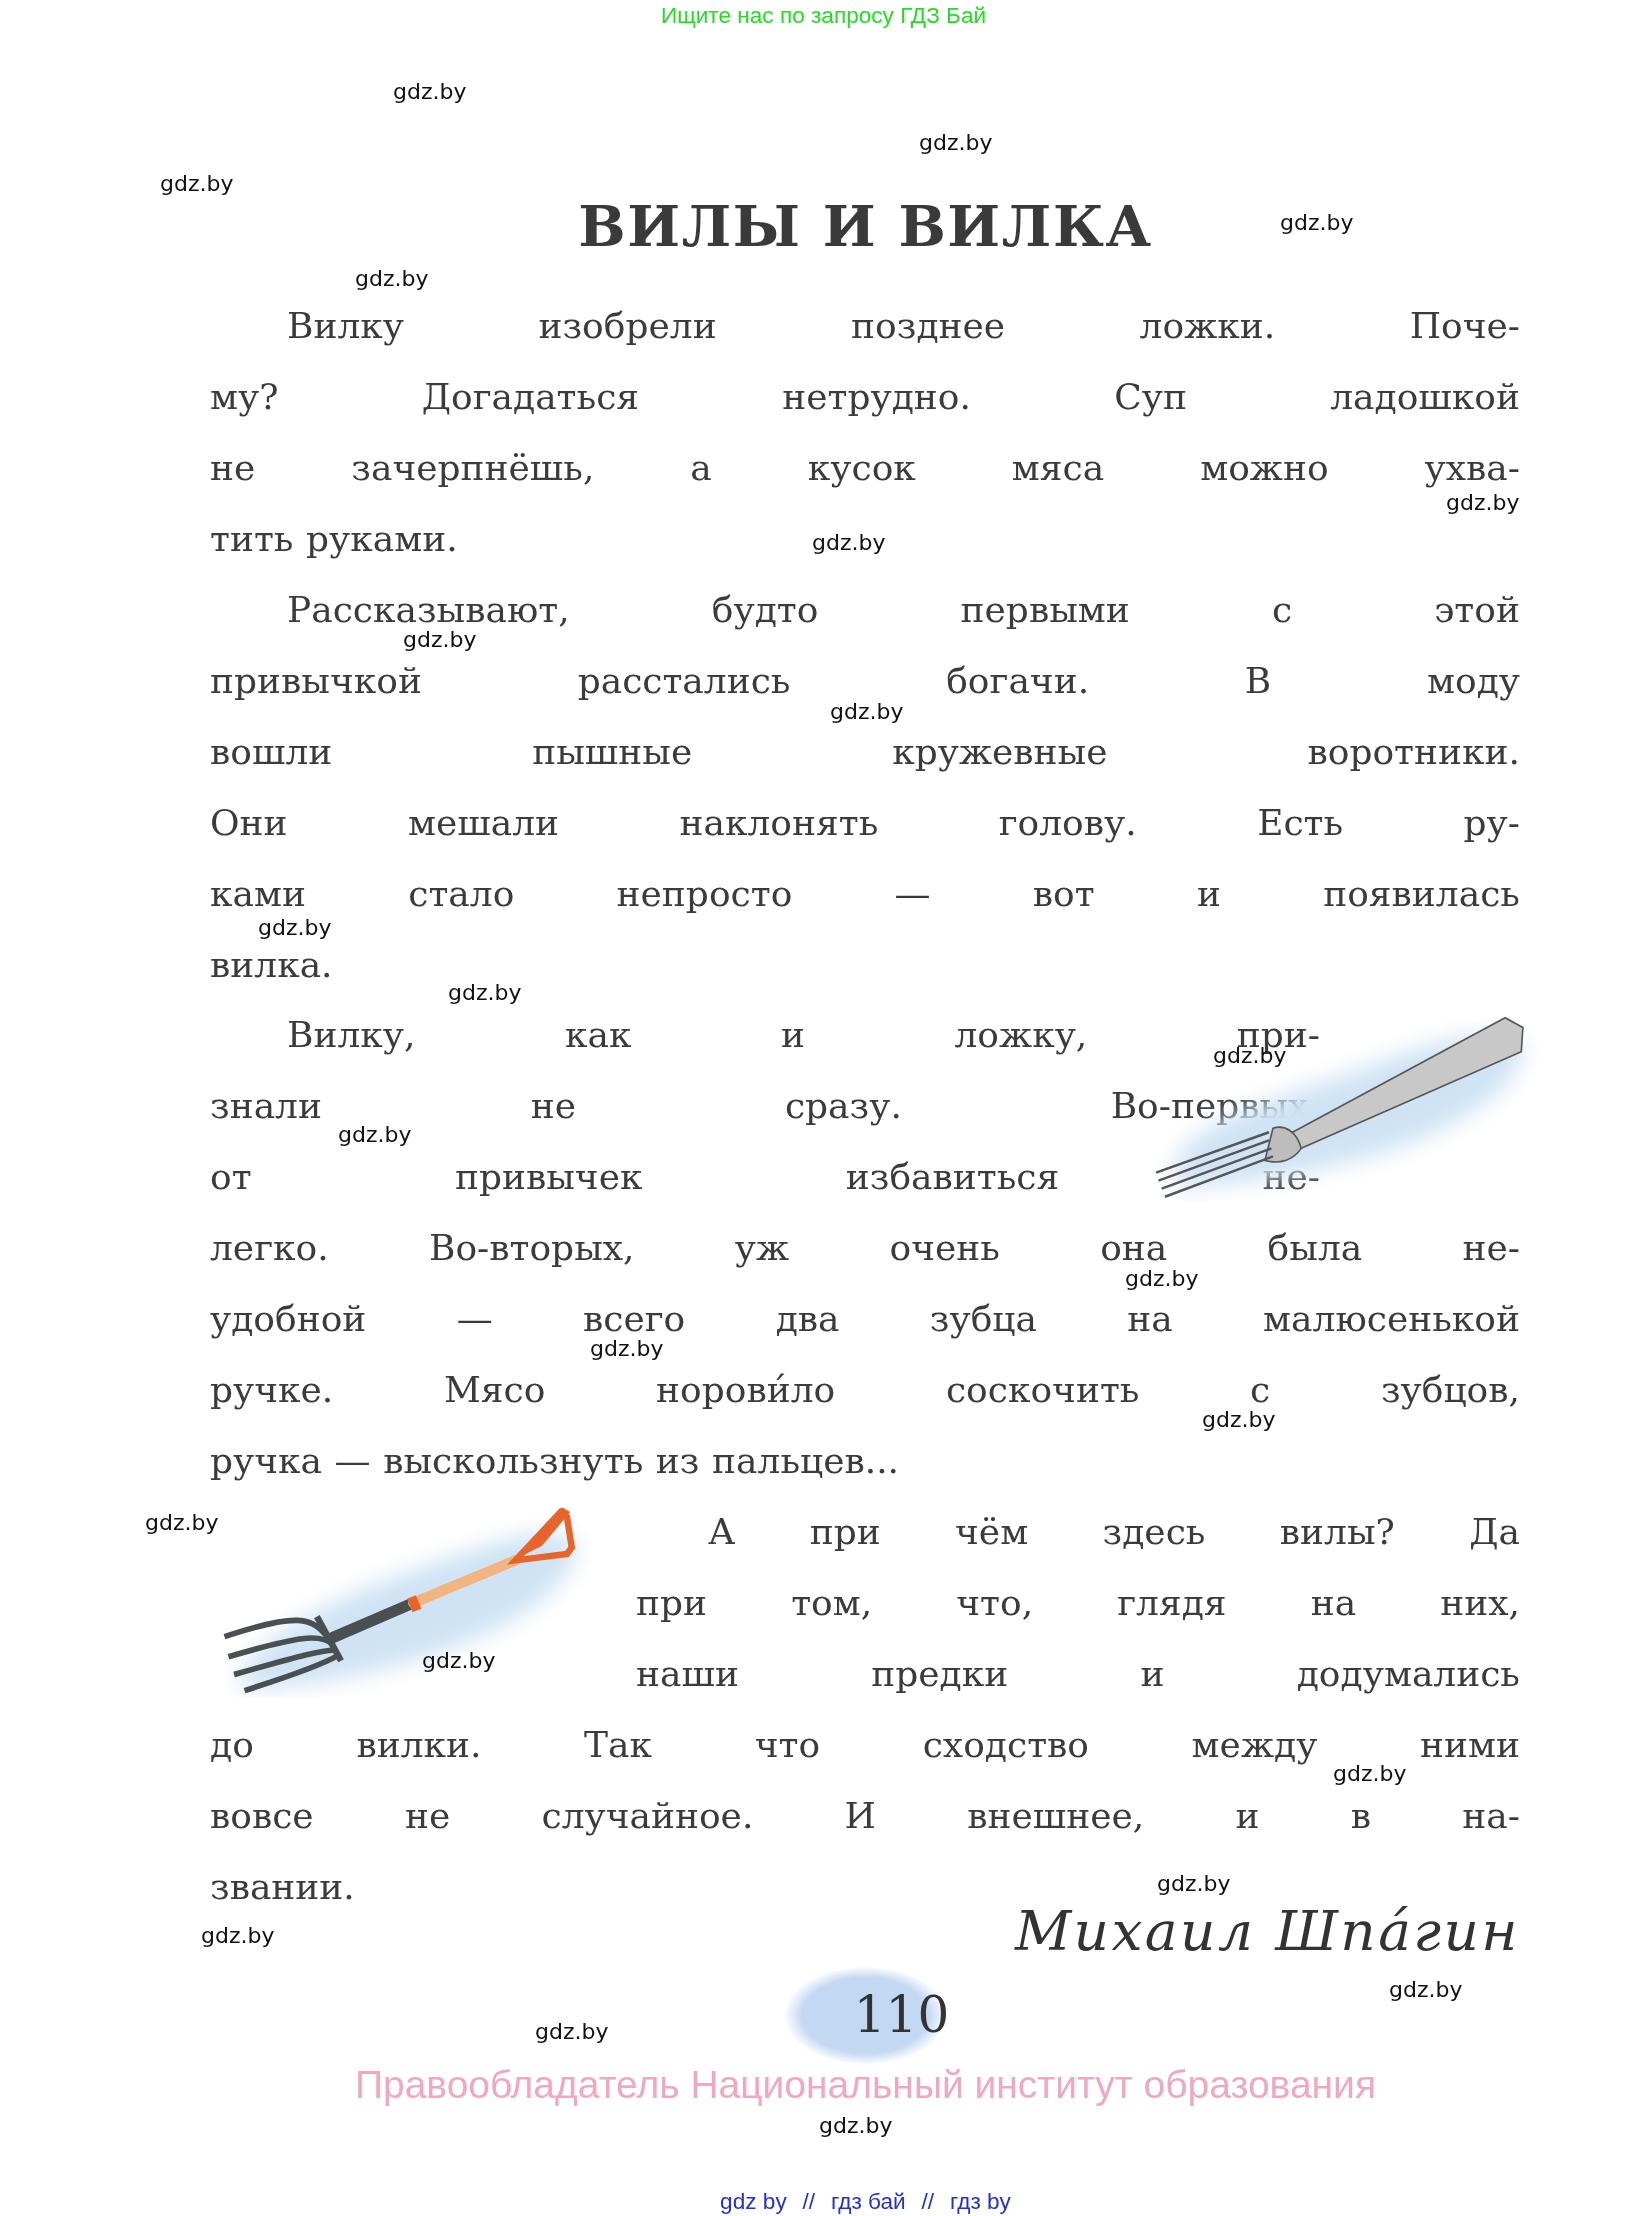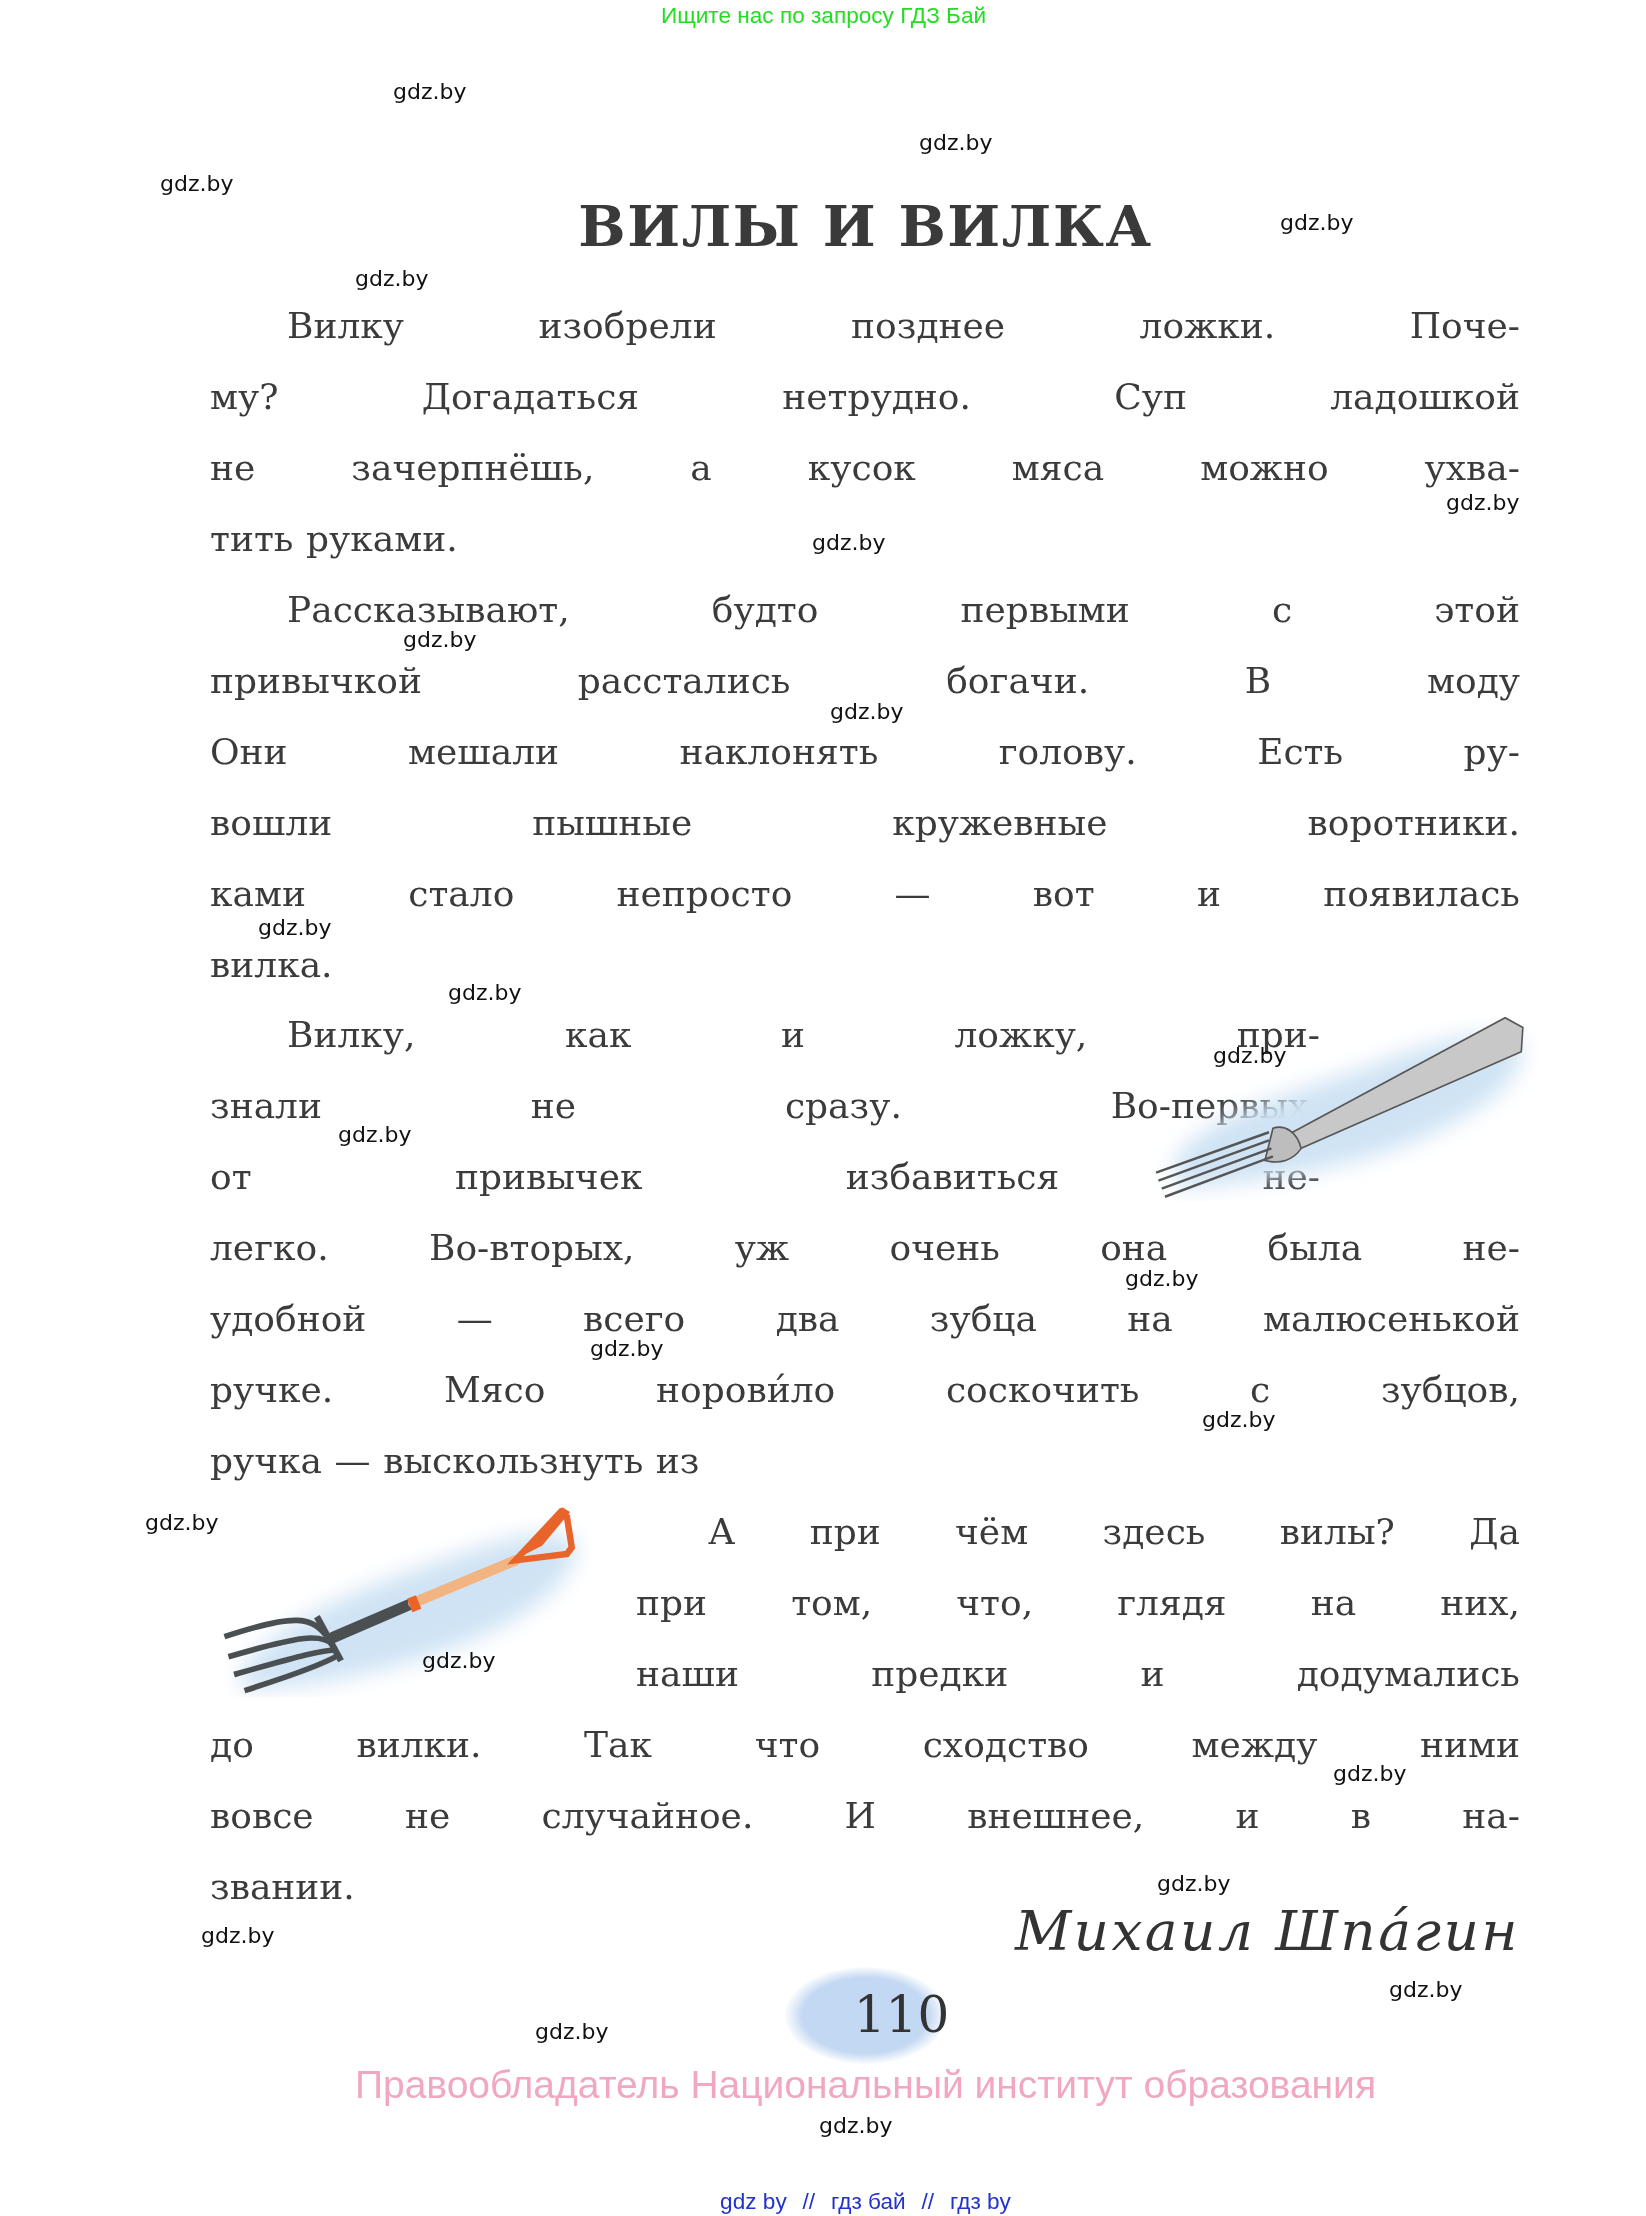--- a/index.html
+++ b/index.html
@@ -72,18 +72,18 @@
       <span>моду</span>
     </div>
   <div class="line">
+      <span>вошли</span>
+      <span>пышные</span>
+      <span>кружевные</span>
+      <span>воротники.</span>
+    </div>
+  <div class="line">
       <span>Они</span>
       <span>мешали</span>
       <span>наклонять</span>
       <span>голову.</span>
       <span>Есть</span>
       <span>ру-</span>
-    </div>
-  <div class="line">
-      <span>вошли</span>
-      <span>пышные</span>
-      <span>кружевные</span>
-      <span>воротники.</span>
     </div>
   <div class="line">
       <span>ками</span>

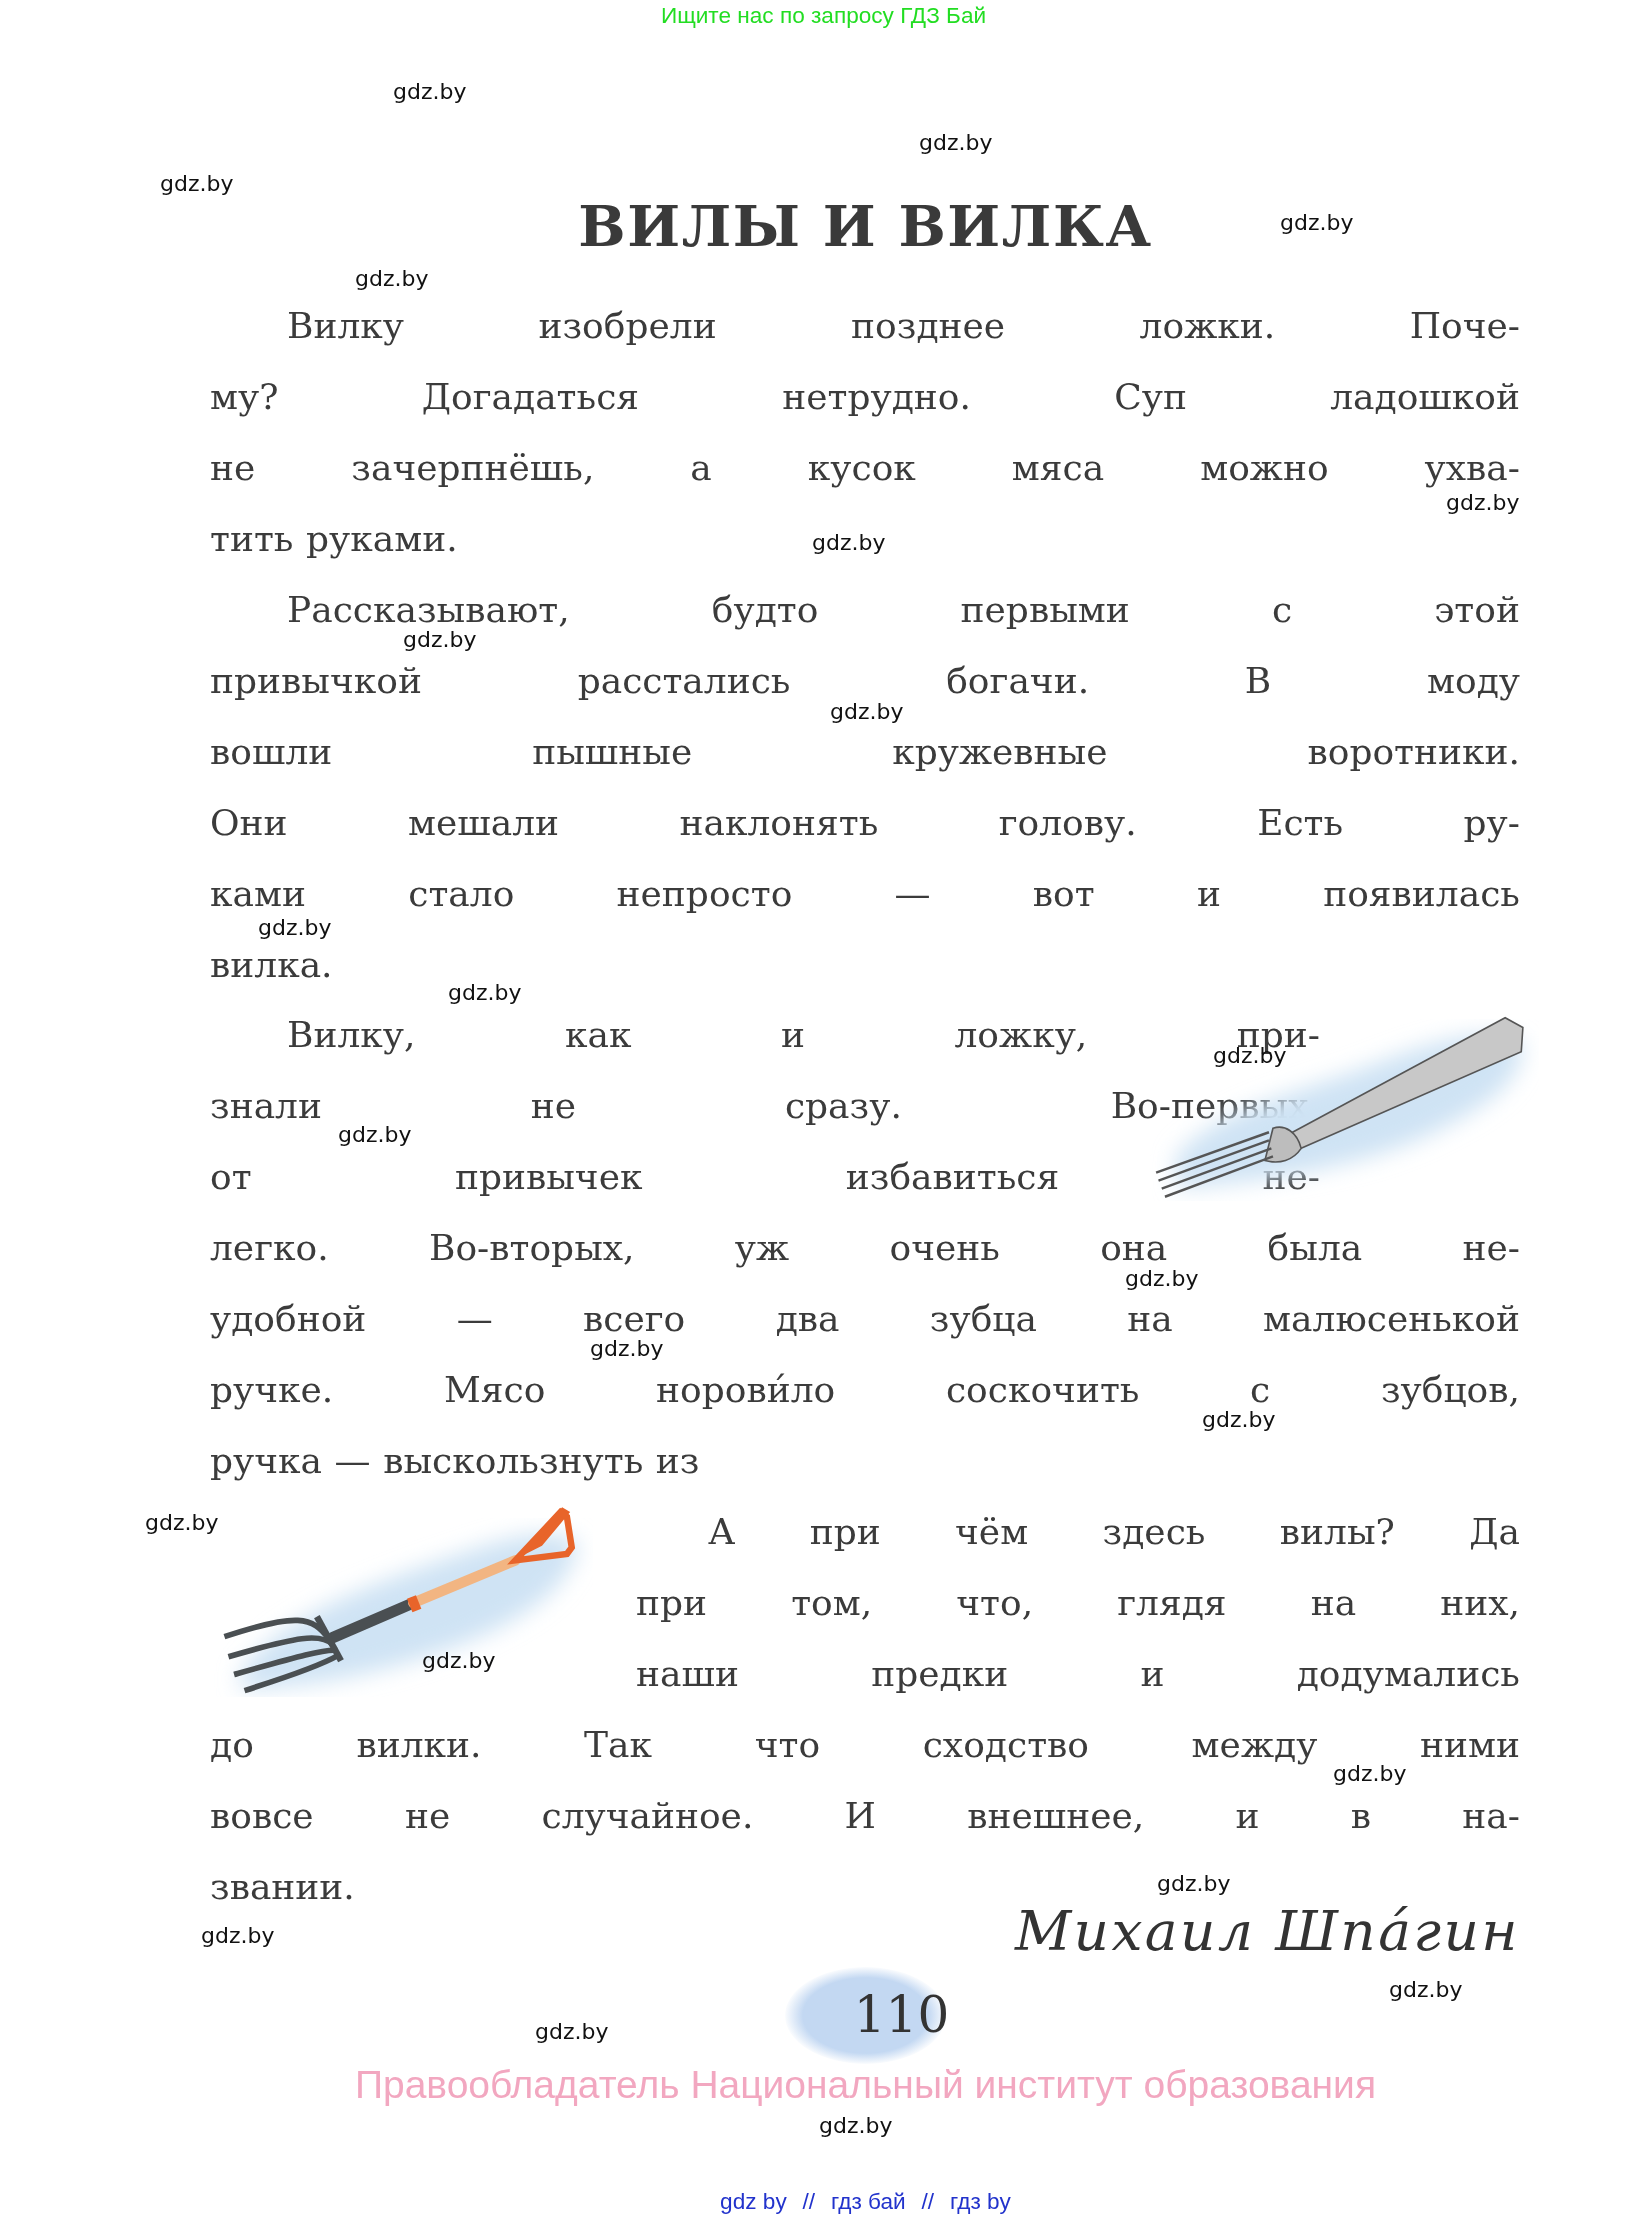--- a/index.html
+++ b/index.html
@@ -150,6 +150,7 @@
       <span>—</span>
       <span>выскользнуть</span>
       <span>из</span>
+      <span>пальцев...</span>
     </div>
 </div>
 

